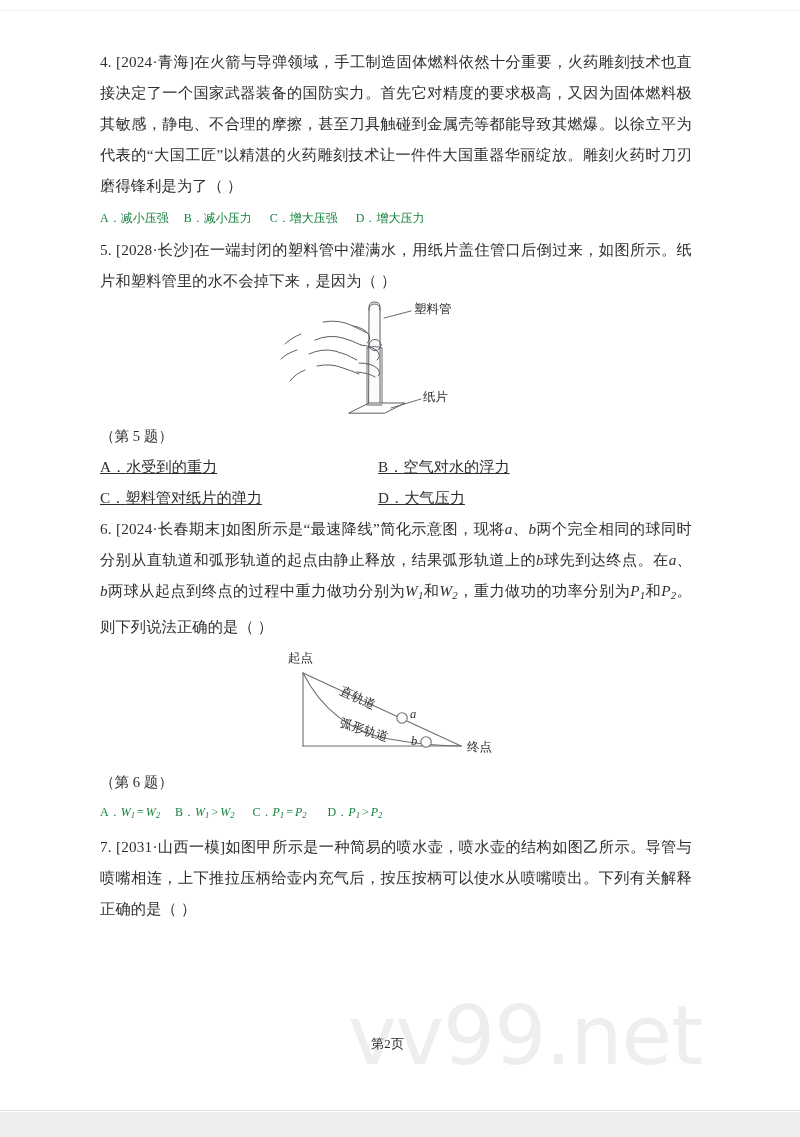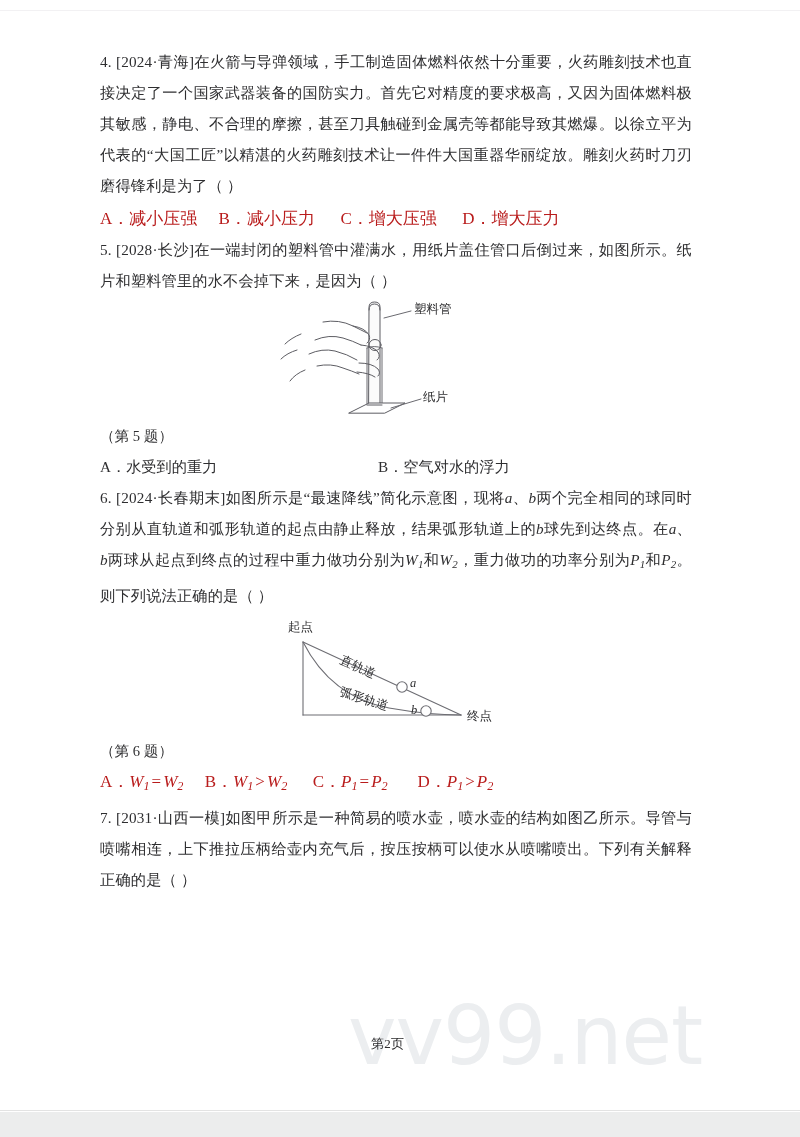--- a/index.html
+++ b/index.html
@@ -78,8 +78,8 @@
   }
 
   .options-row {
-    color: #b91c1c;
-    font-size: 17px;
+    color: #15803d;
+    font-size: 12px;
     line-height: 31px;
     white-space: nowrap;
   }

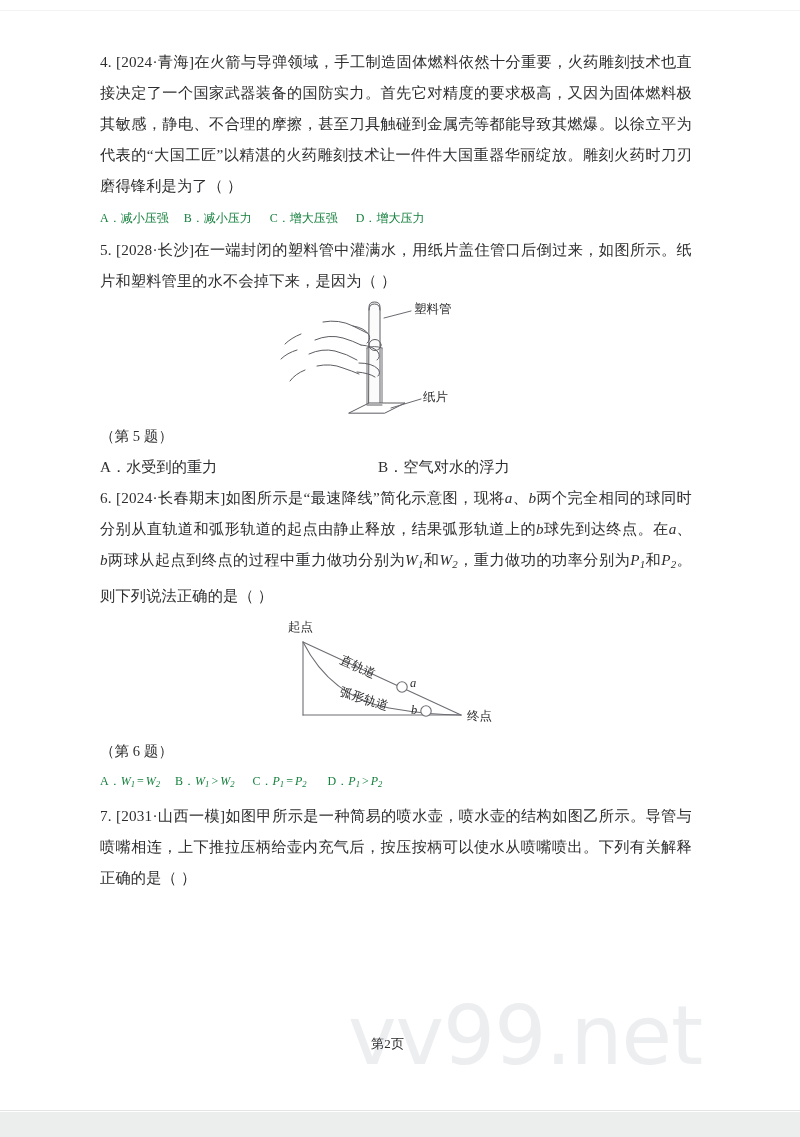--- a/index.html
+++ b/index.html
@@ -97,6 +97,7 @@
     display: inline-block;
     width: 278px;
     vertical-align: top;
+    text-decoration: underline;
   }
 
   

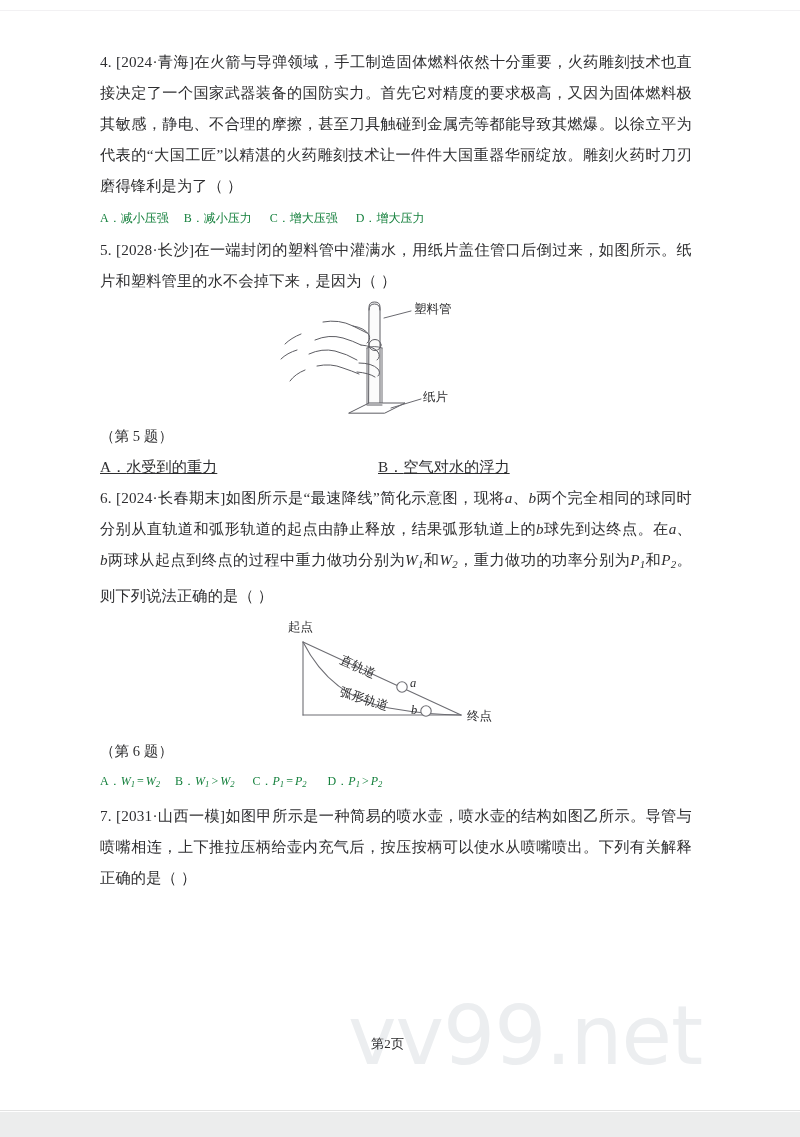--- a/index.html
+++ b/index.html
@@ -229,6 +229,9 @@
       <div>
         <span class="opt-cell"><span>A．</span><span>水受到的重力</span></span><span class="opt-cell"><span>B．</span><span>空气对水的浮力</span></span>
       </div>
+      <div>
+        <span class="opt-cell"><span>C．</span><span>塑料管对纸片的弹力</span></span><span class="opt-cell"><span>D．</span><span>大气压力</span></span>
+      </div>
     </div>
 
     <div class="question">

